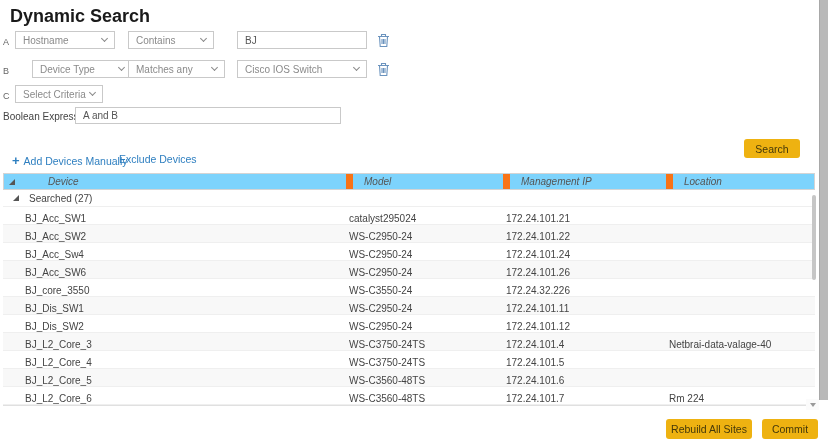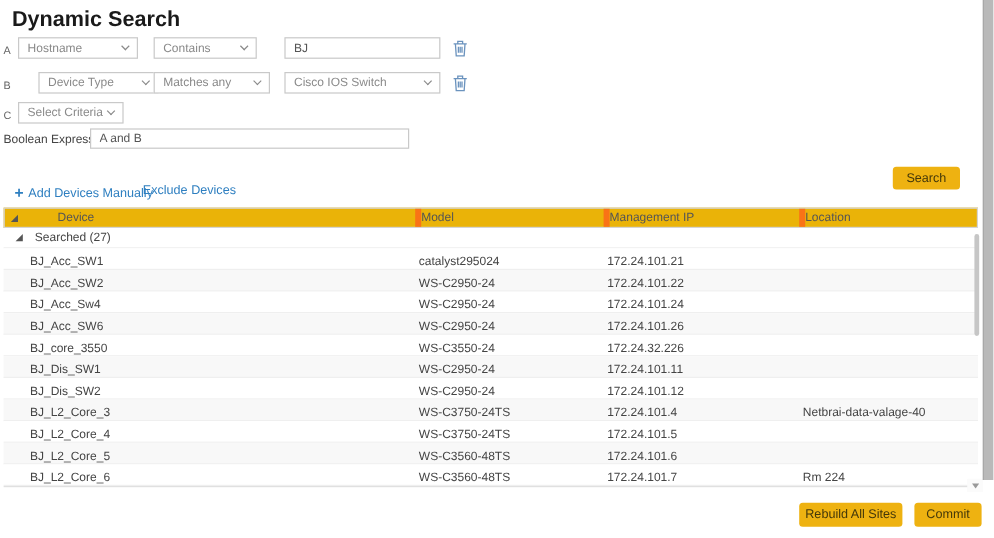--- a/index.html
+++ b/index.html
@@ -40,8 +40,8 @@
 
   
   .tbl { left:3px; top:173px; width:812px; }
-  .thead { display:flex; height:17px; background:#eab308;
-    border:1px solid #d4d4d4; font-size:10px; color:#555; }
+  .thead { display:flex; height:17px; background:#7dd3fc;
+    border:1px solid #d4d4d4; font-size:10px; color:#555;font-style:italic; }
   .th { display:flex; align-items:center; border-left:5px solid #f97316; padding-left:0; }
   .th.first { border-left:none; width:24px; padding-left:5px; }
   .th.c-device { width:318px; padding-left:20px; border-left:none; }

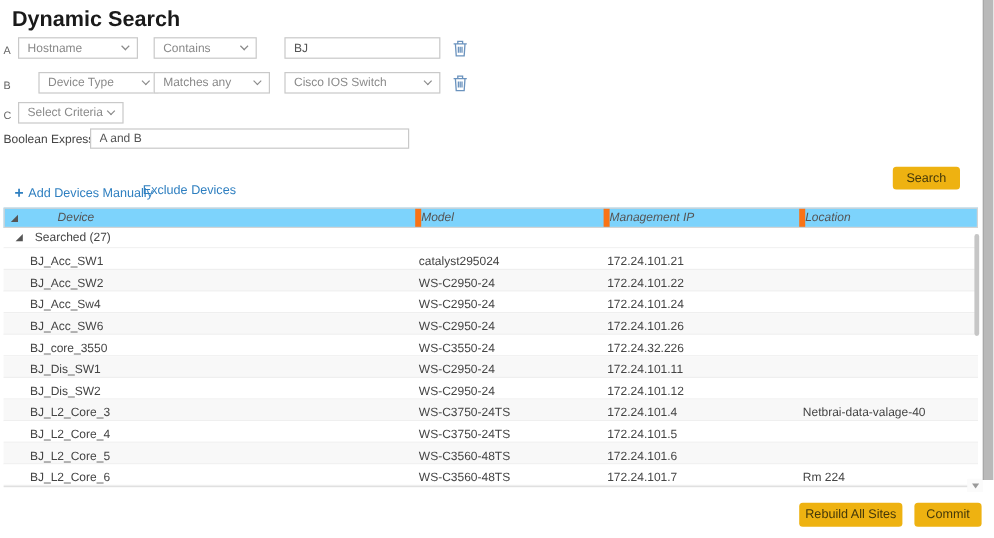--- a/index.html
+++ b/index.html
@@ -42,7 +42,7 @@
   .tbl { left:3px; top:173px; width:812px; }
   .thead { display:flex; height:17px; background:#7dd3fc;
     border:1px solid #d4d4d4; font-size:10px; color:#555;font-style:italic; }
-  .th { display:flex; align-items:center; border-left:5px solid #f97316; padding-left:0; }
+  .th { display:flex; align-items:center; border-left:7px solid #f97316; padding-left:11px; }
   .th.first { border-left:none; width:24px; padding-left:5px; }
   .th.c-device { width:318px; padding-left:20px; border-left:none; }
   .th.c-model { width:157px; }

